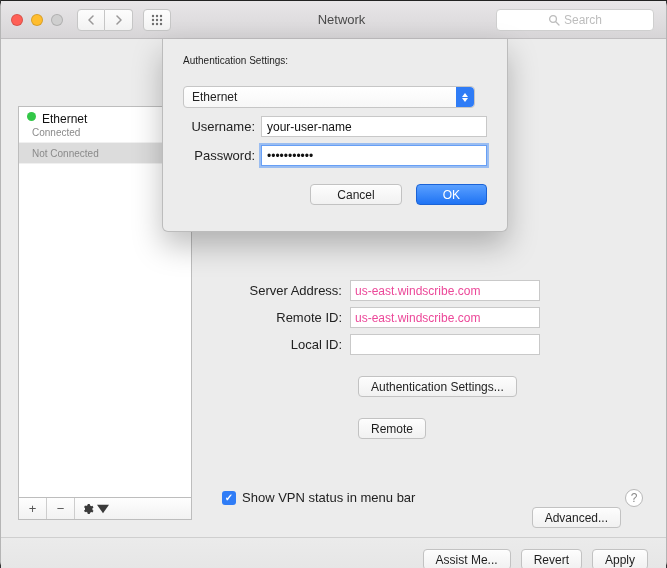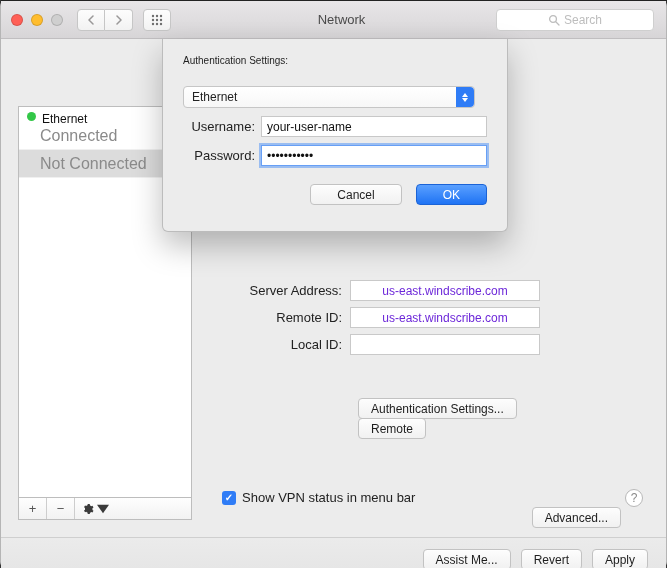--- a/index.html
+++ b/index.html
@@ -70,7 +70,7 @@
   .dot{width:9px;height:9px;border-radius:50%;flex-shrink:0;}
   .dot-green{background:#33c748;} .dot-yellow{background:#f5b400;}
   .net-name{font-size:12px;color:#111;}
-  .net-status{font-size:16px;color:#8a8a8a;margin-left:13px;}
+  .net-status{font-size:10px;color:#8a8a8a;margin-left:5px;}
   .net-item.sel{background:#dcdcdc;}
   .list-footer {
     position:absolute;left:17px;top:459px;width:174px;height:22px;

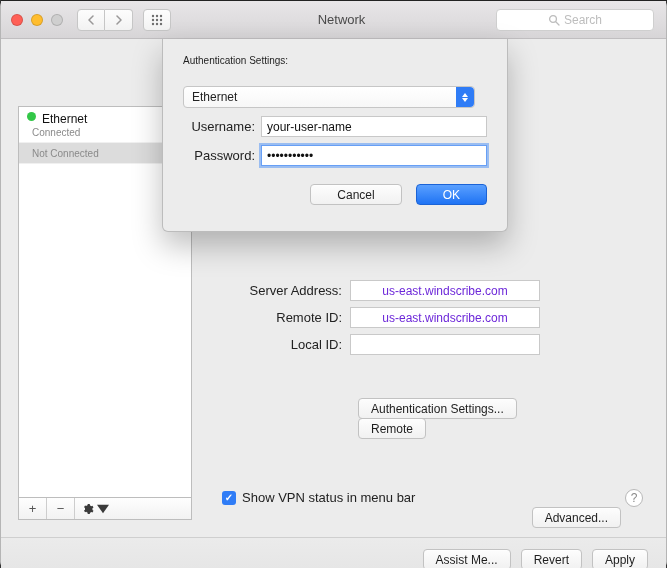--- a/index.html
+++ b/index.html
@@ -88,7 +88,7 @@
   .form-label{width:150px;text-align:right;padding-right:8px;color:#222;font-size:13px;}
   .form-input{
     height:21px;width:190px;border:1px solid #c9c9c9;background:#fff;
-    padding:0 4px;font-size:12px;color:#6d28d9;text-align:center;
+    padding:0 4px;font-size:12px;color:#ec4899;
   }
   .row-server{position:absolute;top:174px;}
   .row-remote{position:absolute;top:201px;}

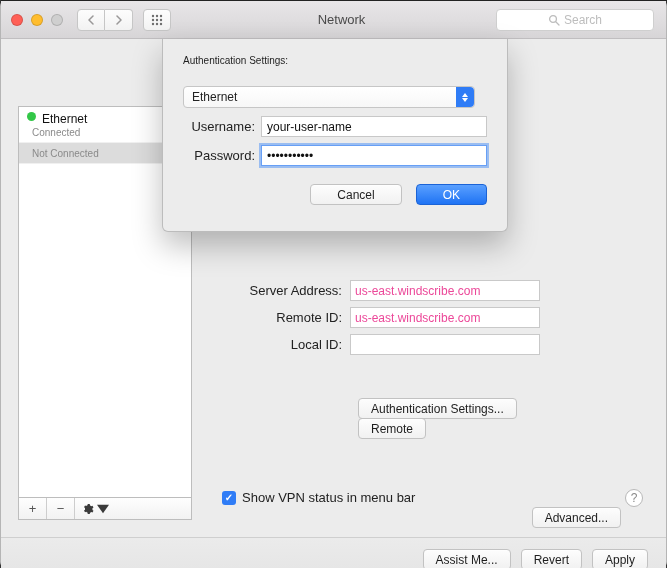--- a/index.html
+++ b/index.html
@@ -93,7 +93,7 @@
   .row-server{position:absolute;top:174px;}
   .row-remote{position:absolute;top:201px;}
   .row-local {position:absolute;top:228px;}
-  .row-authbtn{position:absolute;top:292px;left:158px;text-decoration:underline;}
+  .row-authbtn{position:absolute;top:270px;left:158px;text-decoration:underline;}
   .row-connbtn{position:absolute;top:312px;left:158px;}
   .mac-btn{
     height:21px;padding:0 12px;background:linear-gradient(#fdfdfd,#f1f1f1);

